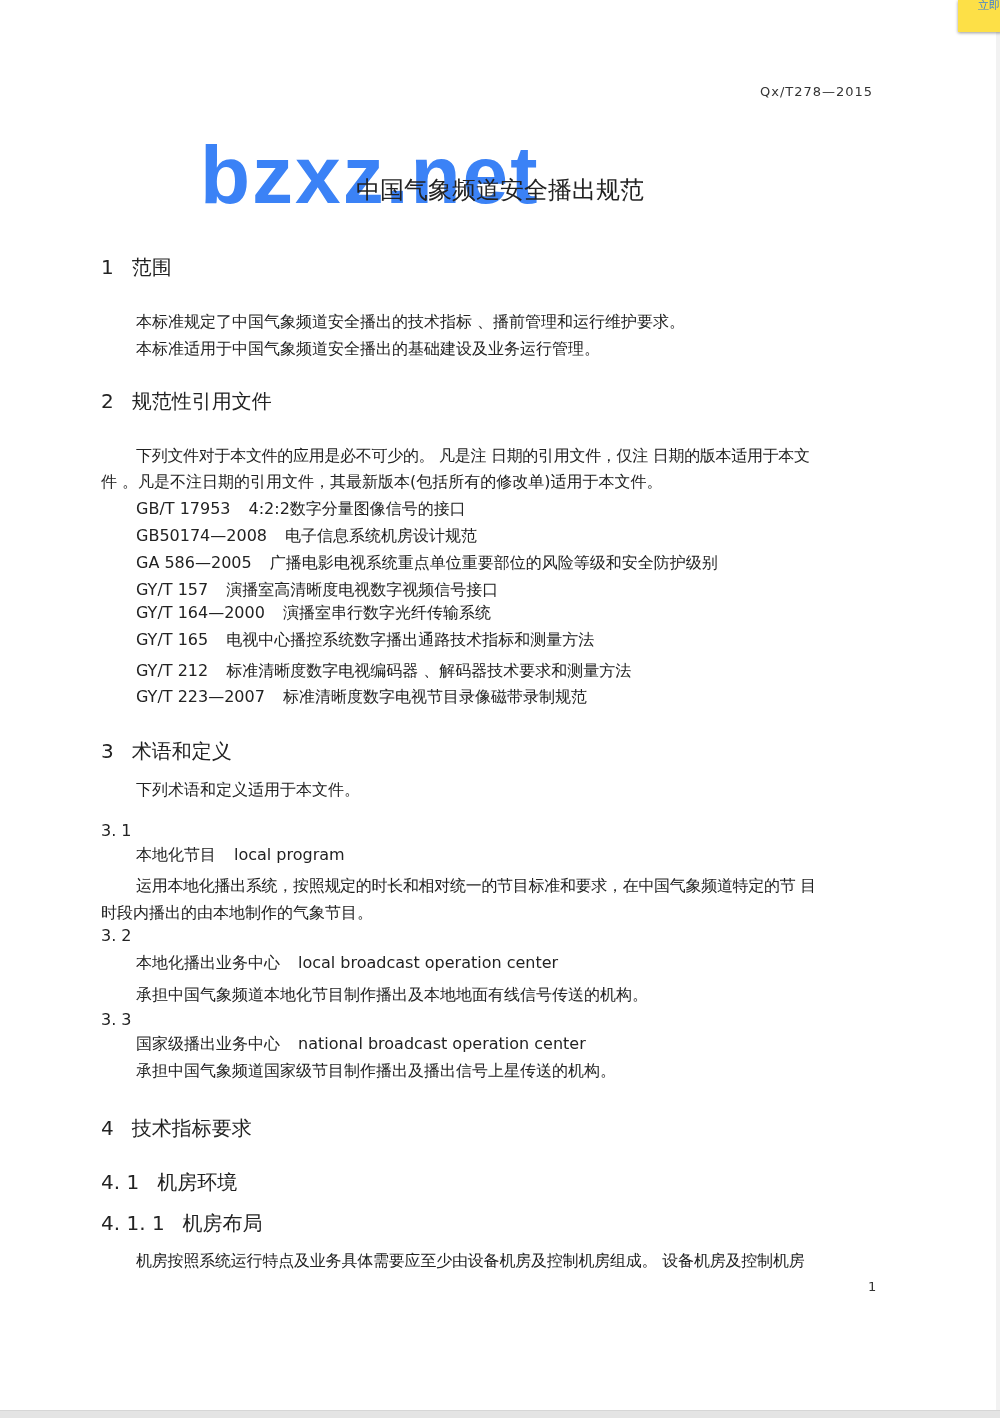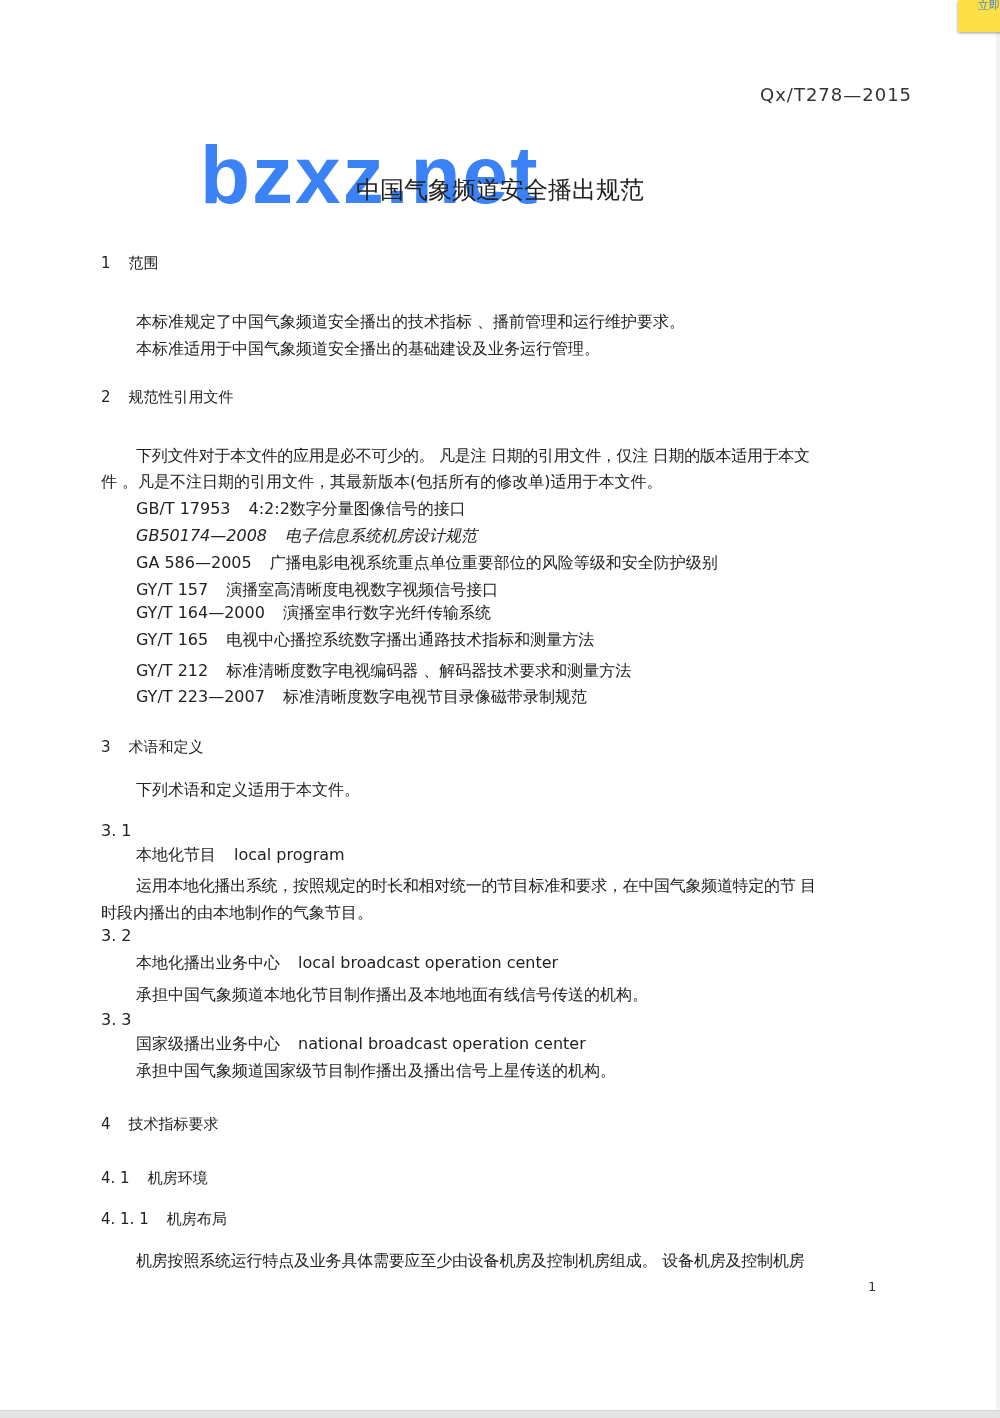--- a/index.html
+++ b/index.html
@@ -15,7 +15,7 @@
   .corner-widget { position:absolute; left:958px; top:0; width:44px; height:32px; background:#fde047; box-shadow:0 1px 3px rgba(0,0,0,.4); }
   .corner-widget span { position:absolute; right:2px; top:-2px; font-size:11px; color:#3c7fd6; }
   .abs { position:absolute; white-space:nowrap; }
-  .code { left:760px; top:84px; font-size:18px; letter-spacing:1px; color:#333; }
+  .code { left:760px; top:84px; font-size:13px; letter-spacing:1px; color:#333; }
   .watermark { left:200px; top:128px; font-size:82px; font-weight:bold; color:#3b82f6; font-family:"Liberation Sans", sans-serif; letter-spacing:2px; }
   .title { left:356px; top:174px; font-size:24px; color:#222; }
   .h { font-size:15px; color:#222; }

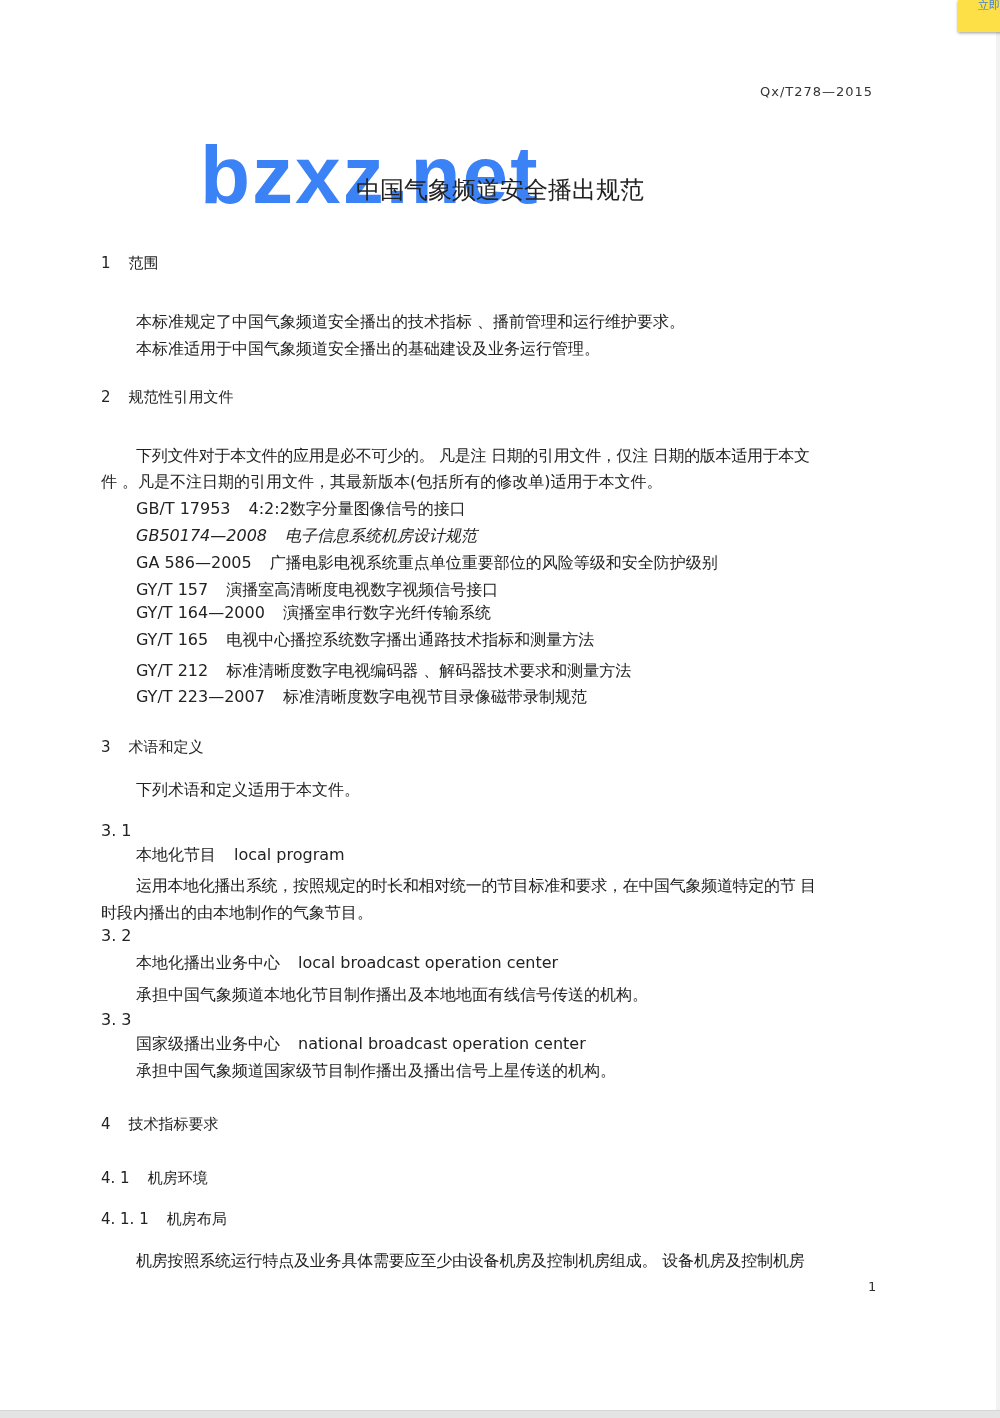--- a/index.html
+++ b/index.html
@@ -18,7 +18,7 @@
   .code { left:760px; top:84px; font-size:13px; letter-spacing:1px; color:#333; }
   .watermark { left:200px; top:128px; font-size:82px; font-weight:bold; color:#3b82f6; font-family:"Liberation Sans", sans-serif; letter-spacing:2px; }
   .title { left:356px; top:174px; font-size:24px; color:#222; }
-  .h { font-size:15px; color:#222; }
+  .h { font-size:20px; color:#222; }
   .p { font-size:16px; color:#222; }
   .sp { display:inline-block; width:18px; }
   .pagenum { left:868px; top:1279px; font-size:13px; color:#333; }

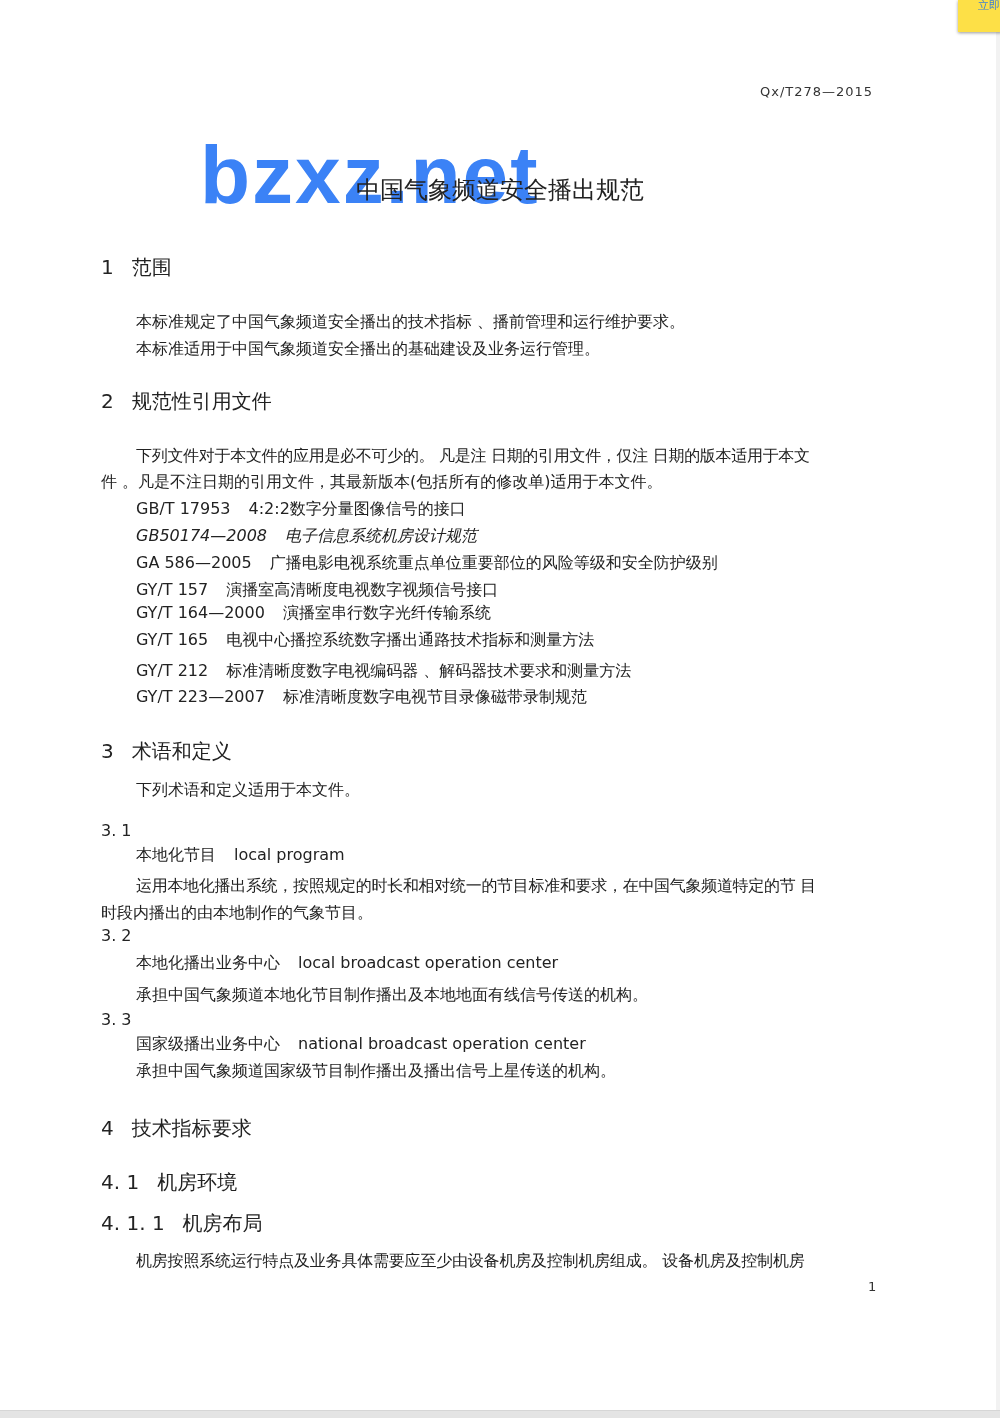--- a/index.html
+++ b/index.html
@@ -45,7 +45,7 @@
   <div class="abs p" style="left:101px; top:472px;">件 。凡是不注日期的引用文件，其最新版本(包括所有的修改单)适用于本文件。</div>
 
   <div class="abs p" style="left:136px; top:499px;"><span>GB/T 17953</span><span class="sp"></span><span>4:2:2数字分量图像信号的接口</span></div>
-  <div class="abs p" style="left:136px; top:526px;font-style:italic;"><span>GB50174—2008</span><span class="sp"></span><span>电子信息系统机房设计规范</span></div>
+  <div class="abs p" style="left:136px; top:526px;"><span>GB50174—2008</span><span class="sp"></span><span>电子信息系统机房设计规范</span></div>
   <div class="abs p" style="left:136px; top:553px;"><span>GA 586—2005</span><span class="sp"></span><span>广播电影电视系统重点单位重要部位的风险等级和安全防护级别</span></div>
   <div class="abs p" style="left:136px; top:580px;"><span>GY/T 157</span><span class="sp"></span><span>演播室高清晰度电视数字视频信号接口</span></div>
   <div class="abs p" style="left:136px; top:603px;"><span>GY/T 164—2000</span><span class="sp"></span><span>演播室串行数字光纤传输系统</span></div>

